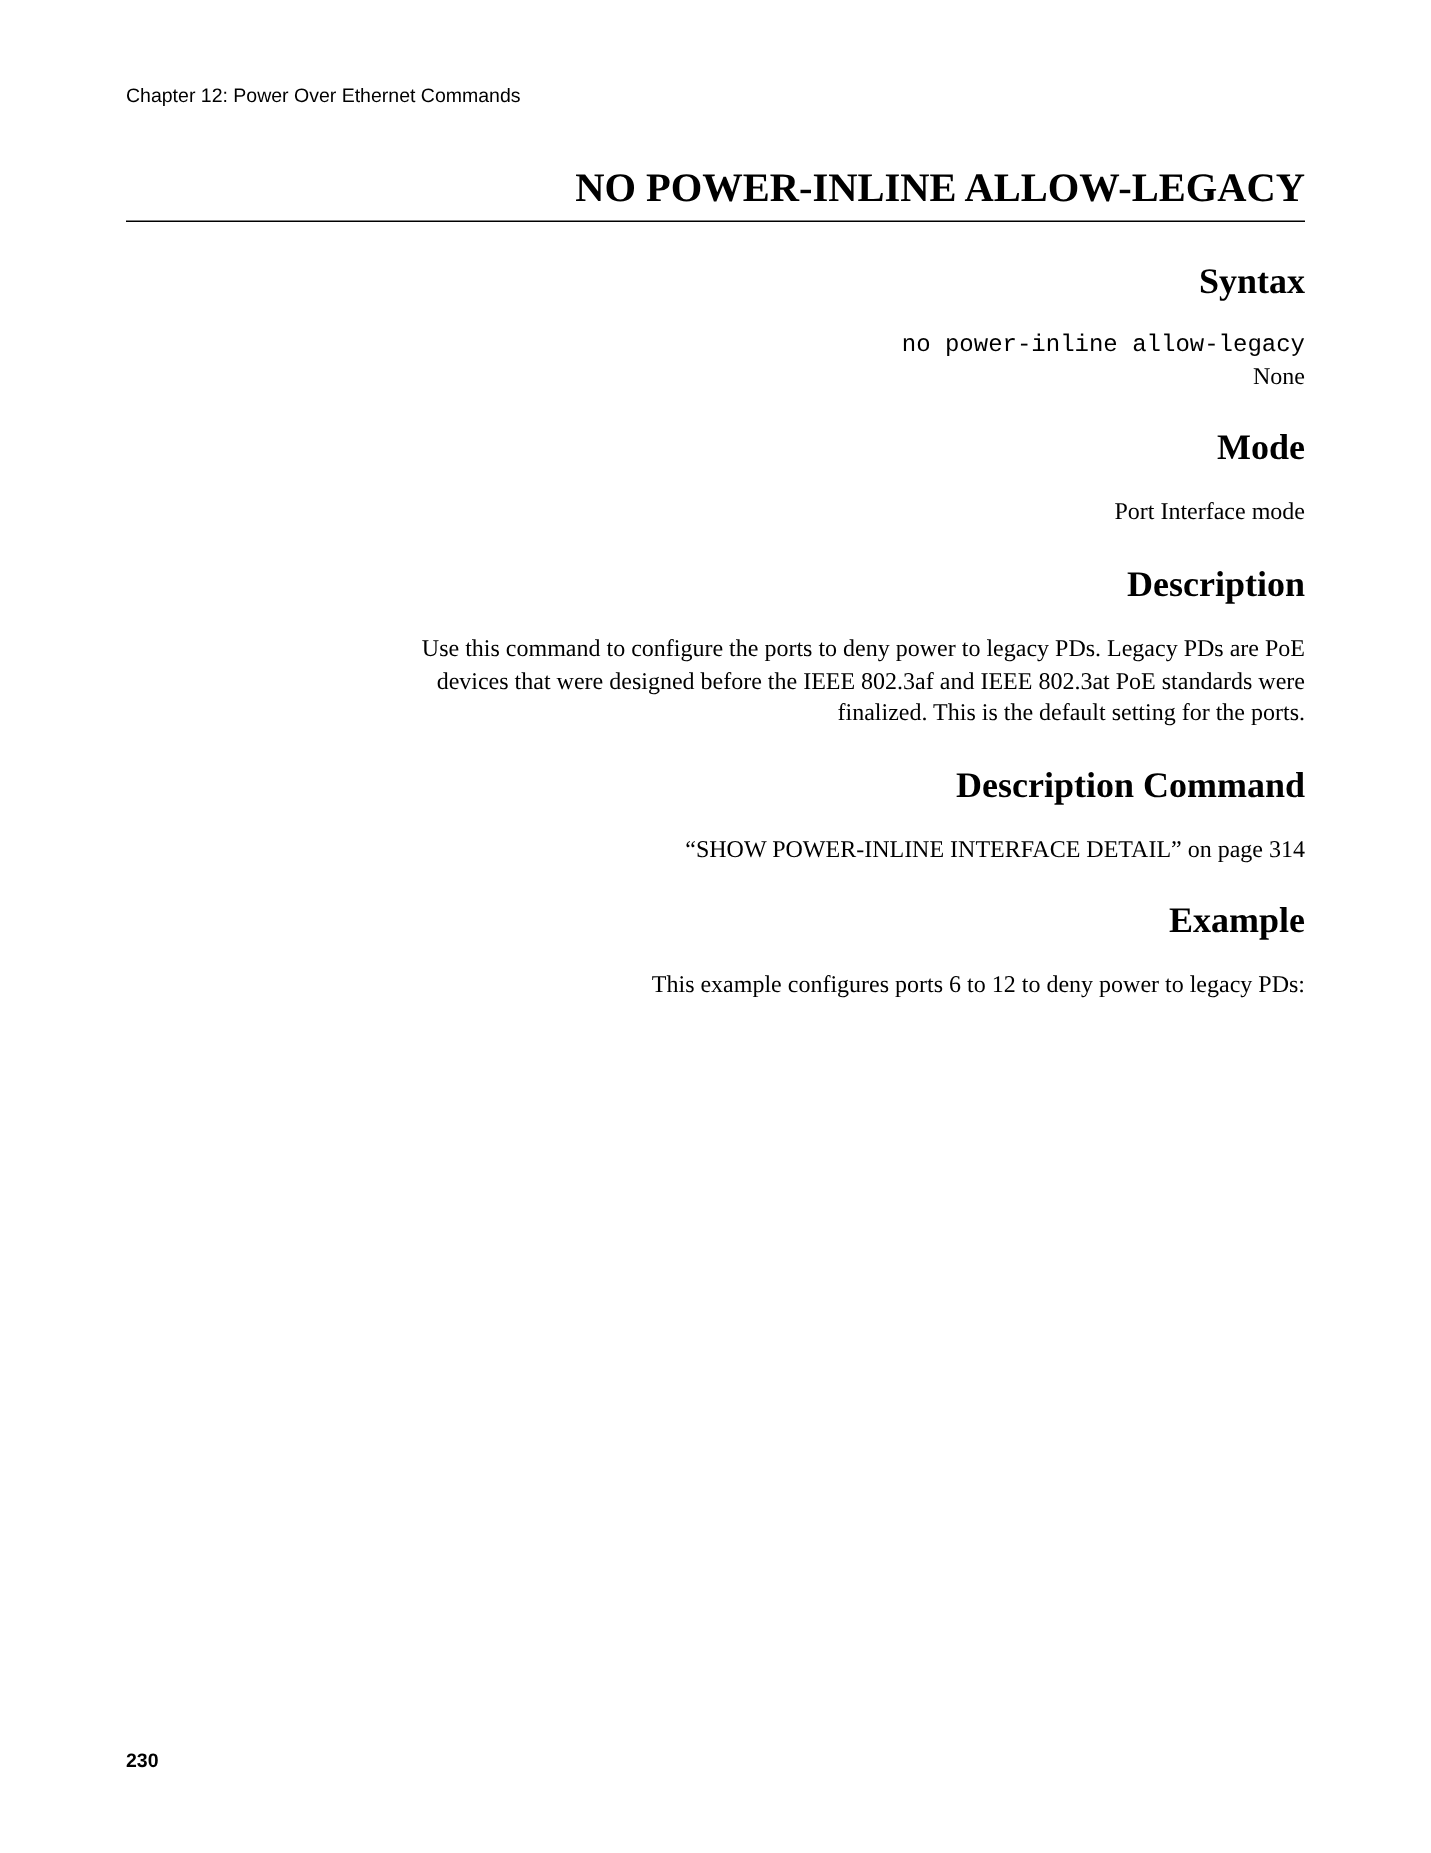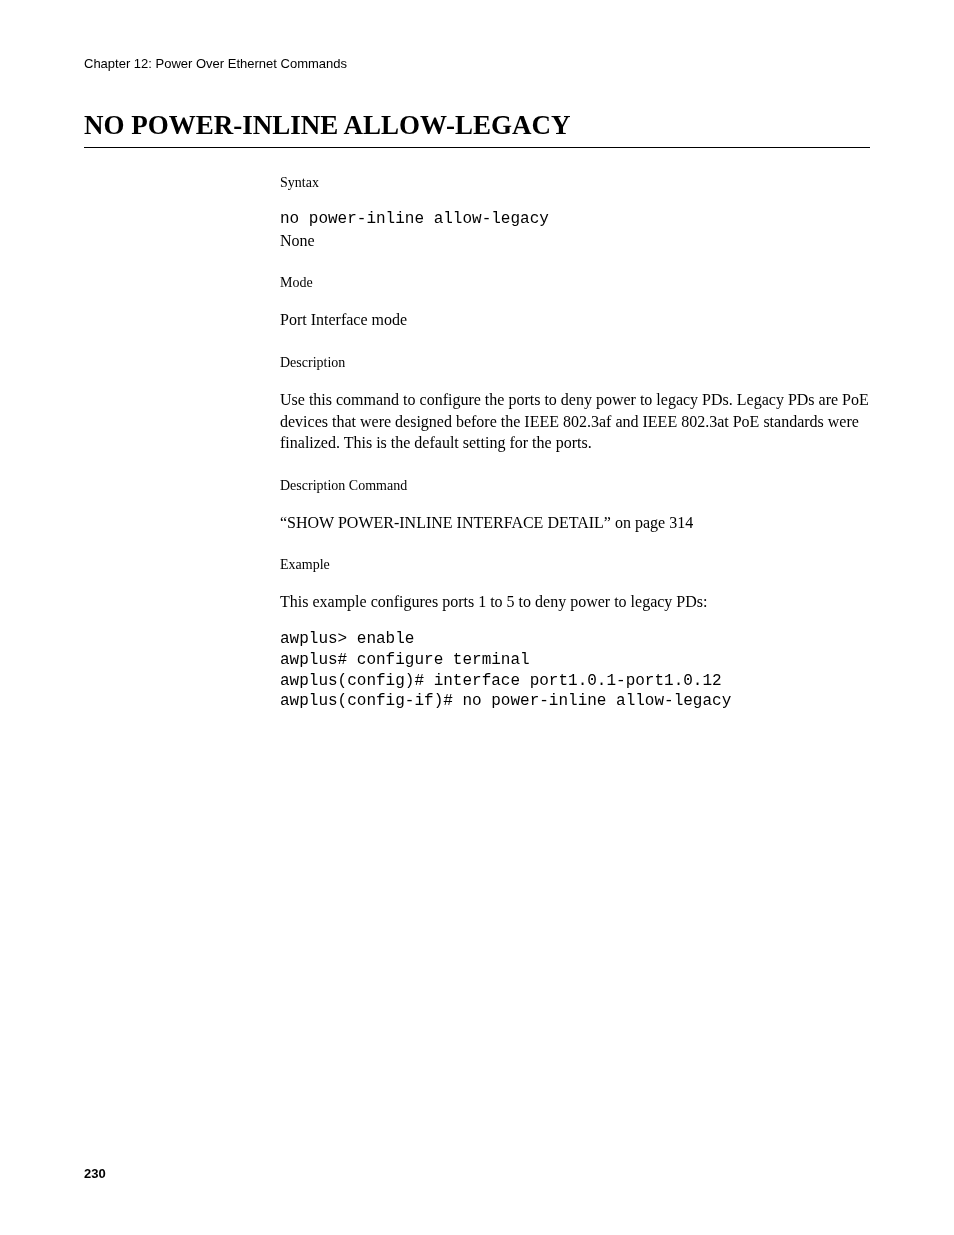--- a/index.html
+++ b/index.html
@@ -6,6 +6,7 @@
       margin: 0;
       padding: 0;
       box-sizing: border-box;
+      text-align: right;
     }
     body {
       width: 954px;

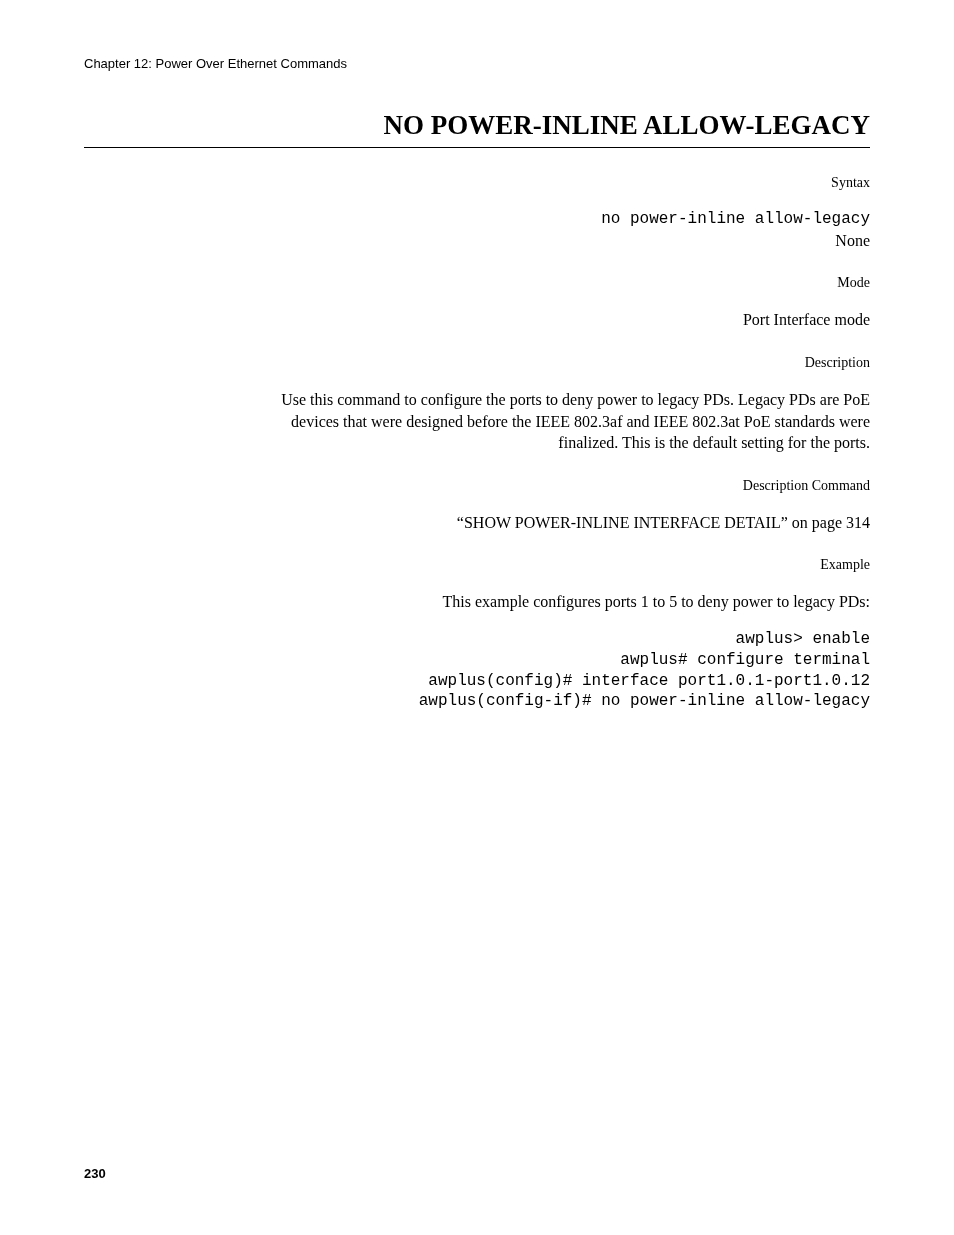--- a/index.html
+++ b/index.html
@@ -44,8 +44,8 @@
     }
     .section-heading {
       font-family: 'Times New Roman', Times, serif;
-      font-size: 14px;
-      font-weight: normal;
+      font-size: 24px;
+      font-weight: bold;
       margin-top: 24px;
       margin-bottom: 18px;
     }

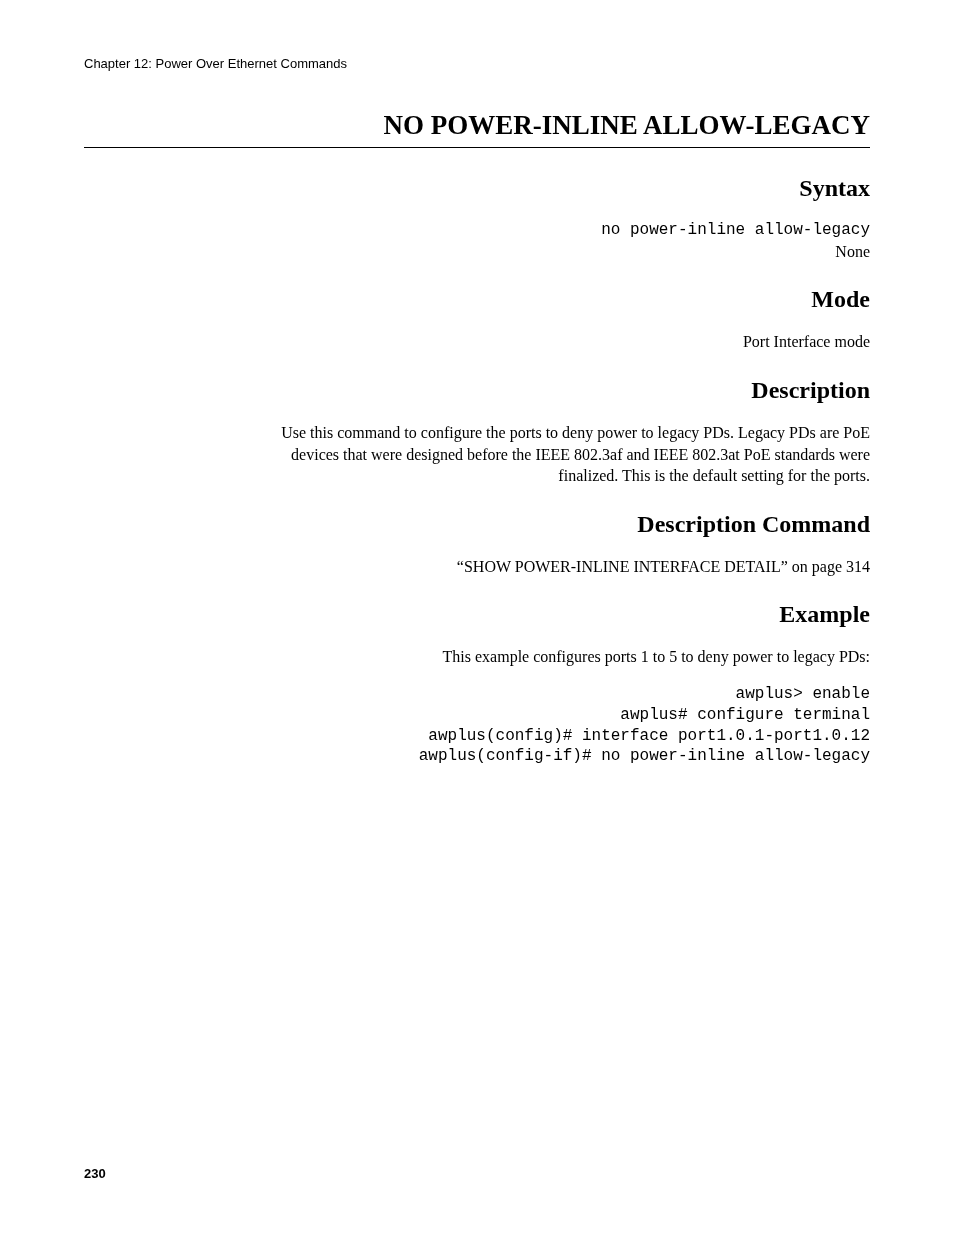--- a/index.html
+++ b/index.html
@@ -99,7 +99,7 @@
   <div class="body-text">“SHOW POWER-INLINE INTERFACE DETAIL” on page 314</div>
 
   <div class="section-heading">Example</div>
-  <div class="body-text">This example configures ports 1 to 5 to deny power to legacy PDs:</div>
+  <div class="body-text">This example configures ports 6 to 12 to deny power to legacy PDs:</div>
   <div class="code-text" style="margin-top: 16px;">awplus&gt; enable
 awplus# configure terminal
 awplus(config)# interface port1.0.1-port1.0.12

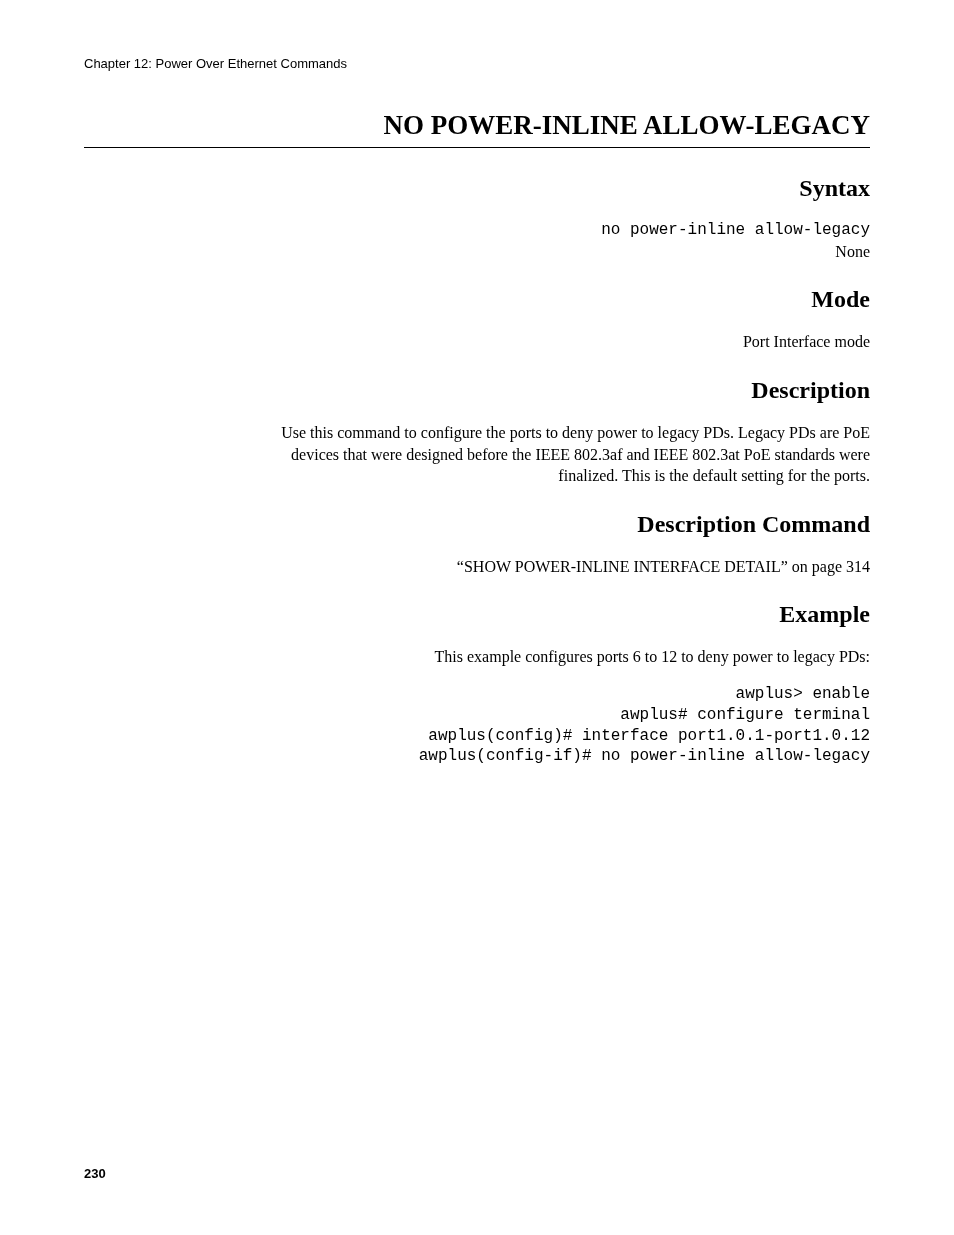--- a/index.html
+++ b/index.html
@@ -100,10 +100,6 @@
 
   <div class="section-heading">Example</div>
   <div class="body-text">This example configures ports 6 to 12 to deny power to legacy PDs:</div>
-  <div class="code-text" style="margin-top: 16px;">awplus&gt; enable
-awplus# configure terminal
-awplus(config)# interface port1.0.1-port1.0.12
-awplus(config-if)# no power-inline allow-legacy</div>
 
 </div>
 

